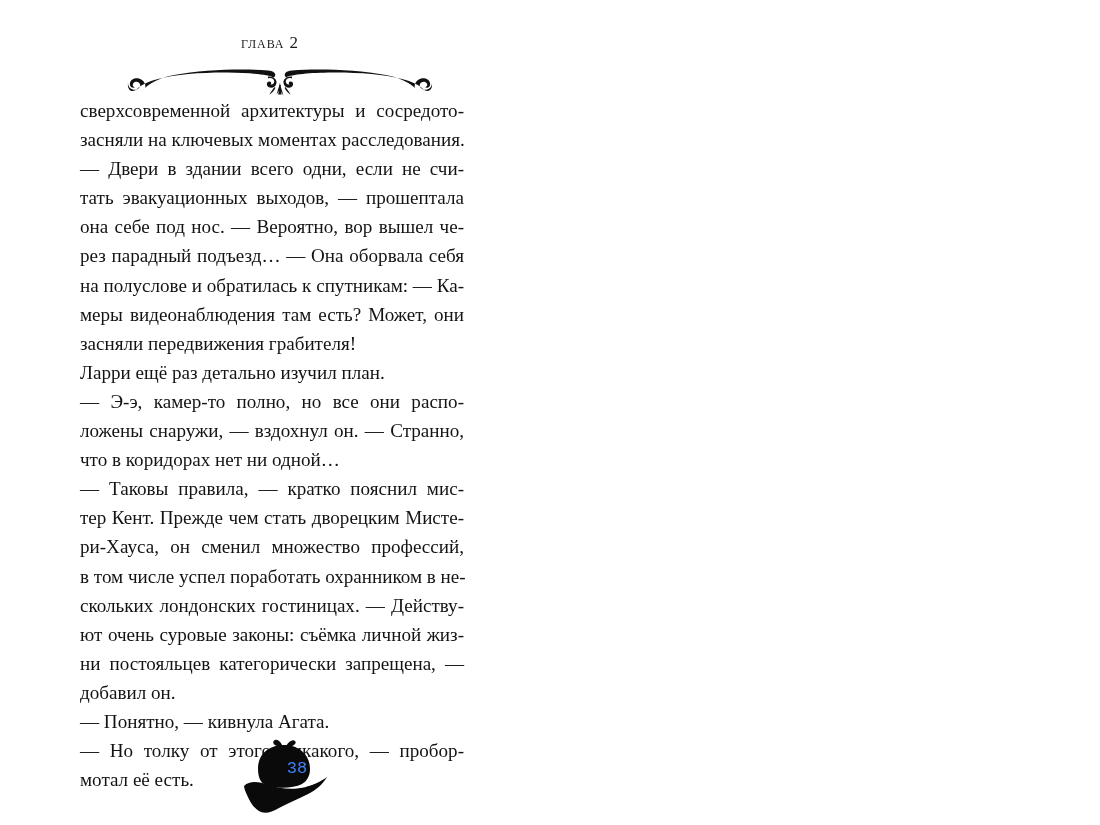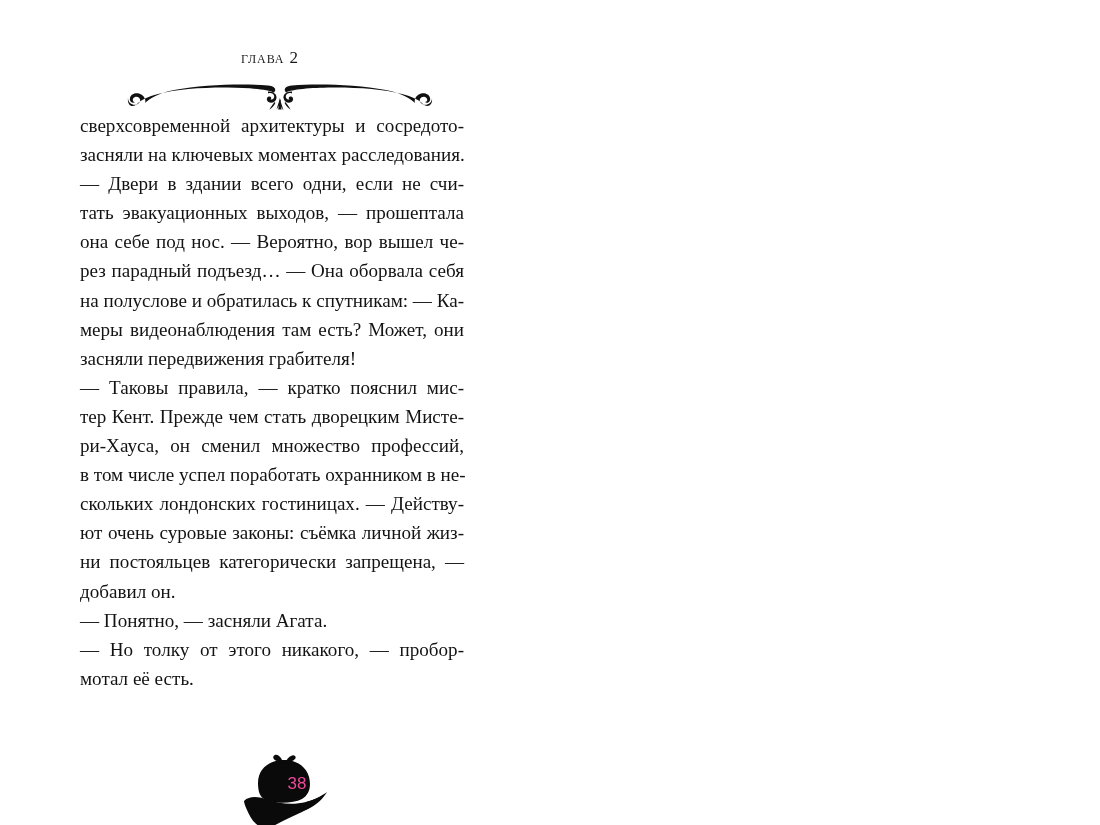--- a/index.html
+++ b/index.html
@@ -20,7 +20,6 @@
     position: absolute;
     inset: 0;
     background: #ffffff;
-    margin-top: 15px;
   }
 
   

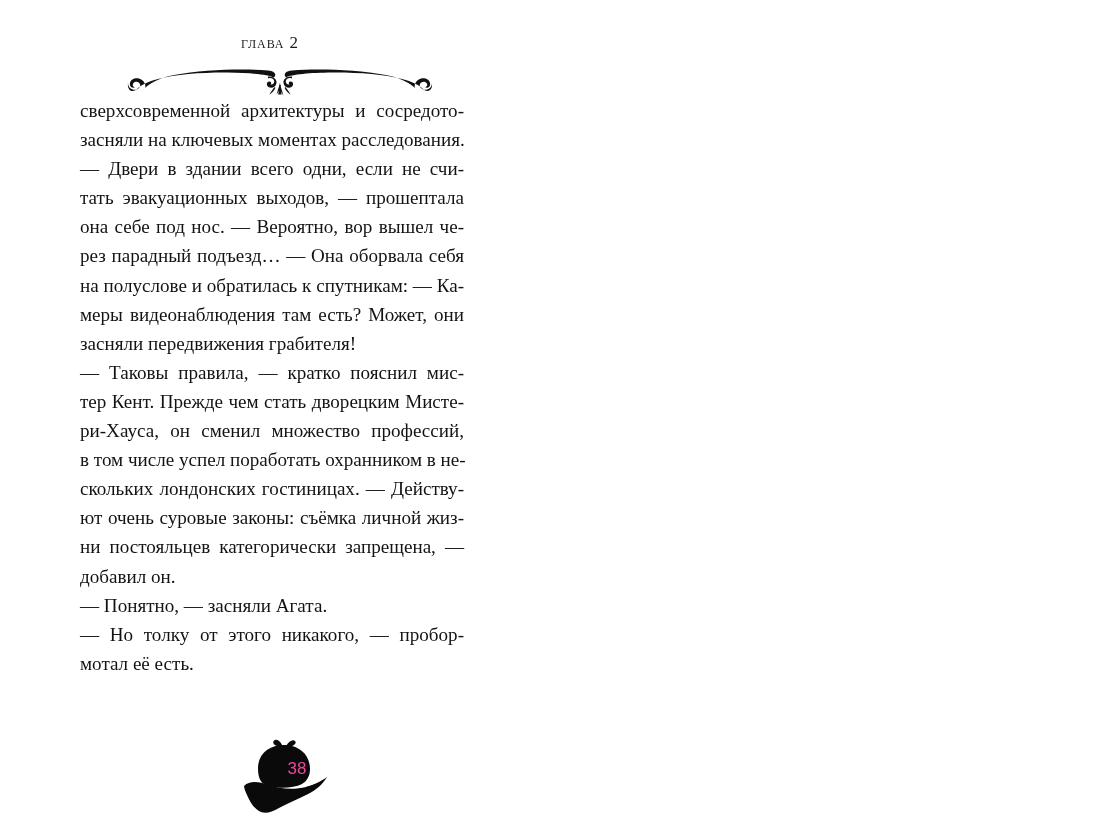--- a/index.html
+++ b/index.html
@@ -150,6 +150,7 @@
     <div class="textcol col-left">
       <p><span class="ln">сверхсовременной архитектуры и сосредото-</span><span class="ln last">засняли на ключевых моментах расследования.</span></p>
       <p><span class="ln">    — Двери в здании всего одни, если не счи-</span><span class="ln">тать эвакуационных выходов, — прошептала</span><span class="ln">она себе под нос. — Вероятно, вор вышел че-</span><span class="ln">рез парадный подъезд… — Она оборвала себя</span><span class="ln">на полуслове и обратилась к спутникам: — Ка-</span><span class="ln">меры видеонаблюдения там есть? Может, они</span><span class="ln last">засняли передвижения грабителя!</span></p>
+      <p><span class="ln last">    Ларри ещё раз детально изучил план.</span></p>
       <p><span class="ln">    — Таковы правила, — кратко пояснил мис-</span><span class="ln">тер Кент. Прежде чем стать дворецким Мисте-</span><span class="ln">ри-Хауса, он сменил множество профессий,</span><span class="ln">в том числе успел поработать охранником в не-</span><span class="ln">скольких лондонских гостиницах. — Действу-</span><span class="ln">ют очень суровые законы: съёмка личной жиз-</span><span class="ln">ни постояльцев категорически запрещена, —</span><span class="ln last">добавил он.</span></p>
       <p><span class="ln last">    — Понятно, — засняли Агата.</span></p>
       <p><span class="ln">    — Но толку от этого никакого, — пробор-</span><span class="ln last">мотал её есть.</span></p>

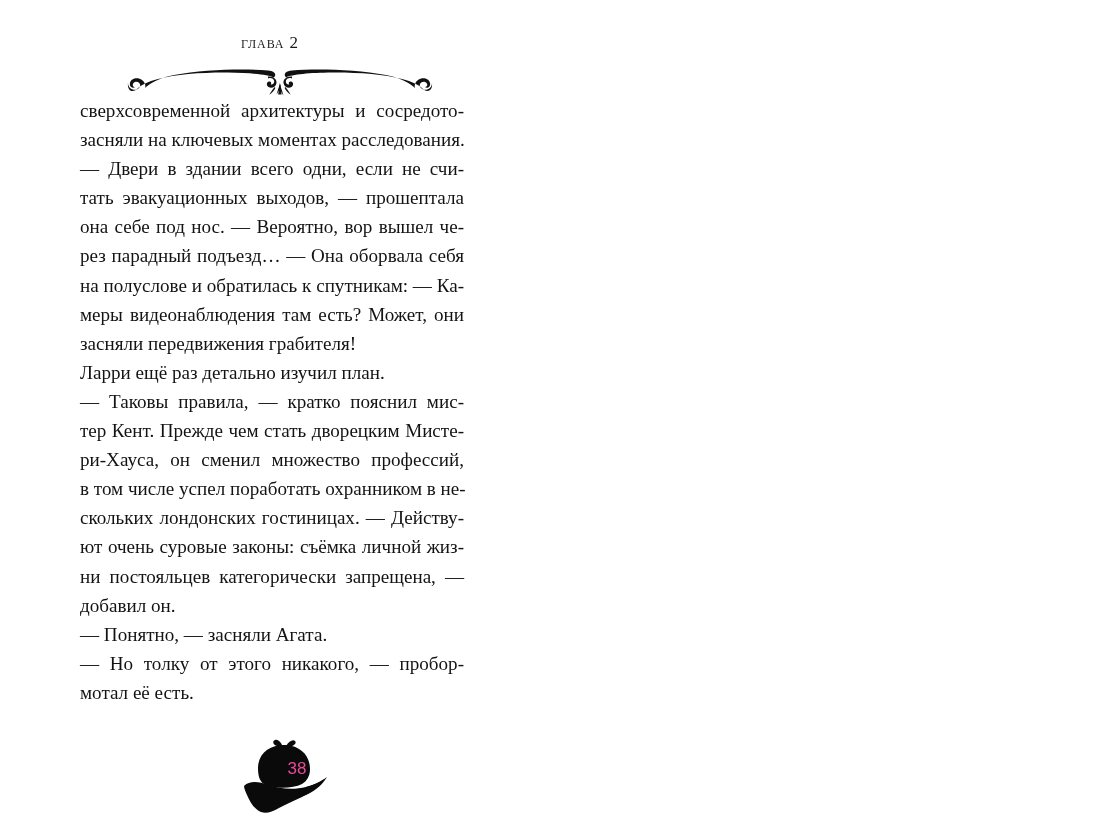--- a/index.html
+++ b/index.html
@@ -151,6 +151,7 @@
       <p><span class="ln">сверхсовременной архитектуры и сосредото-</span><span class="ln last">засняли на ключевых моментах расследования.</span></p>
       <p><span class="ln">    — Двери в здании всего одни, если не счи-</span><span class="ln">тать эвакуационных выходов, — прошептала</span><span class="ln">она себе под нос. — Вероятно, вор вышел че-</span><span class="ln">рез парадный подъезд… — Она оборвала себя</span><span class="ln">на полуслове и обратилась к спутникам: — Ка-</span><span class="ln">меры видеонаблюдения там есть? Может, они</span><span class="ln last">засняли передвижения грабителя!</span></p>
       <p><span class="ln last">    Ларри ещё раз детально изучил план.</span></p>
+      <p><span class="ln">    — Э-э, камер-то полно, но все они распо-</span><span class="ln">ложены снаружи, — вздохнул он. — Странно,</span><span class="ln last">что в коридорах нет ни одной…</span></p>
       <p><span class="ln">    — Таковы правила, — кратко пояснил мис-</span><span class="ln">тер Кент. Прежде чем стать дворецким Мисте-</span><span class="ln">ри-Хауса, он сменил множество профессий,</span><span class="ln">в том числе успел поработать охранником в не-</span><span class="ln">скольких лондонских гостиницах. — Действу-</span><span class="ln">ют очень суровые законы: съёмка личной жиз-</span><span class="ln">ни постояльцев категорически запрещена, —</span><span class="ln last">добавил он.</span></p>
       <p><span class="ln last">    — Понятно, — засняли Агата.</span></p>
       <p><span class="ln">    — Но толку от этого никакого, — пробор-</span><span class="ln last">мотал её есть.</span></p>

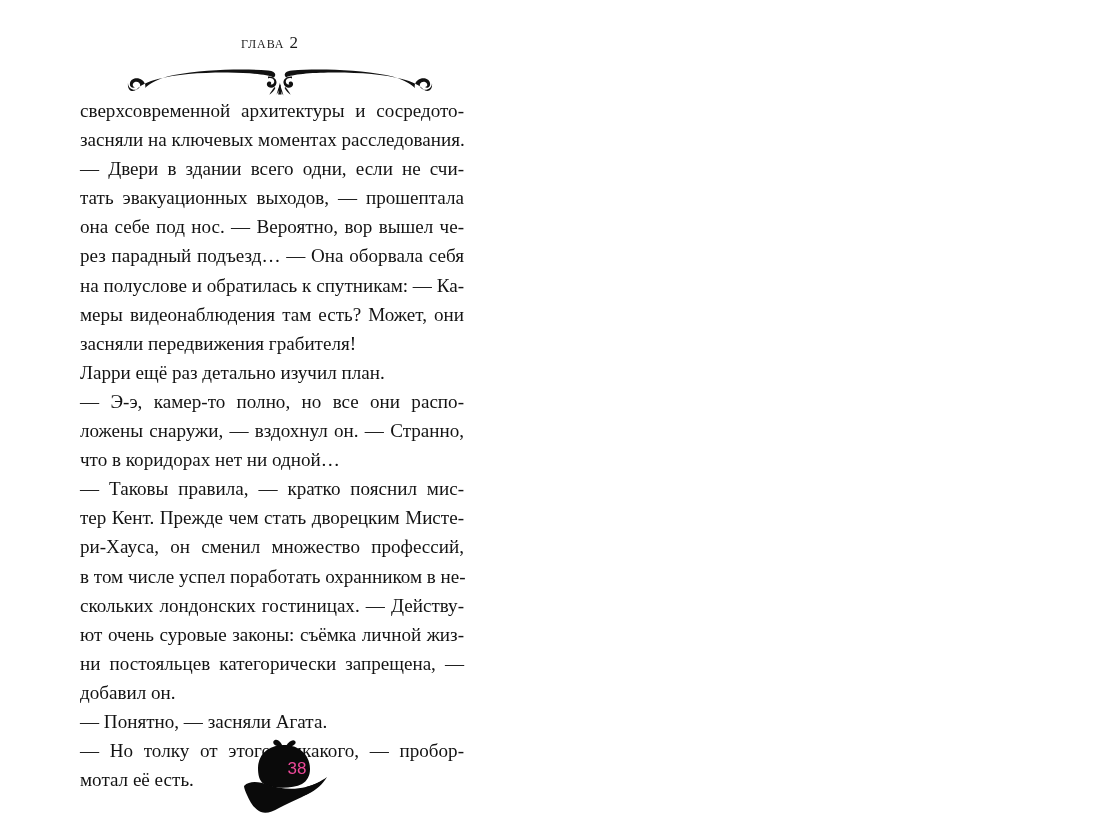--- a/index.html
+++ b/index.html
@@ -153,7 +153,7 @@
       <p><span class="ln last">    Ларри ещё раз детально изучил план.</span></p>
       <p><span class="ln">    — Э-э, камер-то полно, но все они распо-</span><span class="ln">ложены снаружи, — вздохнул он. — Странно,</span><span class="ln last">что в коридорах нет ни одной…</span></p>
       <p><span class="ln">    — Таковы правила, — кратко пояснил мис-</span><span class="ln">тер Кент. Прежде чем стать дворецким Мисте-</span><span class="ln">ри-Хауса, он сменил множество профессий,</span><span class="ln">в том числе успел поработать охранником в не-</span><span class="ln">скольких лондонских гостиницах. — Действу-</span><span class="ln">ют очень суровые законы: съёмка личной жиз-</span><span class="ln">ни постояльцев категорически запрещена, —</span><span class="ln last">добавил он.</span></p>
-      <p><span class="ln last">    — Понятно, — засняли Агата.</span></p>
+      <p><span class="ln last">    — Понятно, — кивнула Агата.</span></p>
       <p><span class="ln">    — Но толку от этого никакого, — пробор-</span><span class="ln last">мотал её есть.</span></p>
     </div>
 

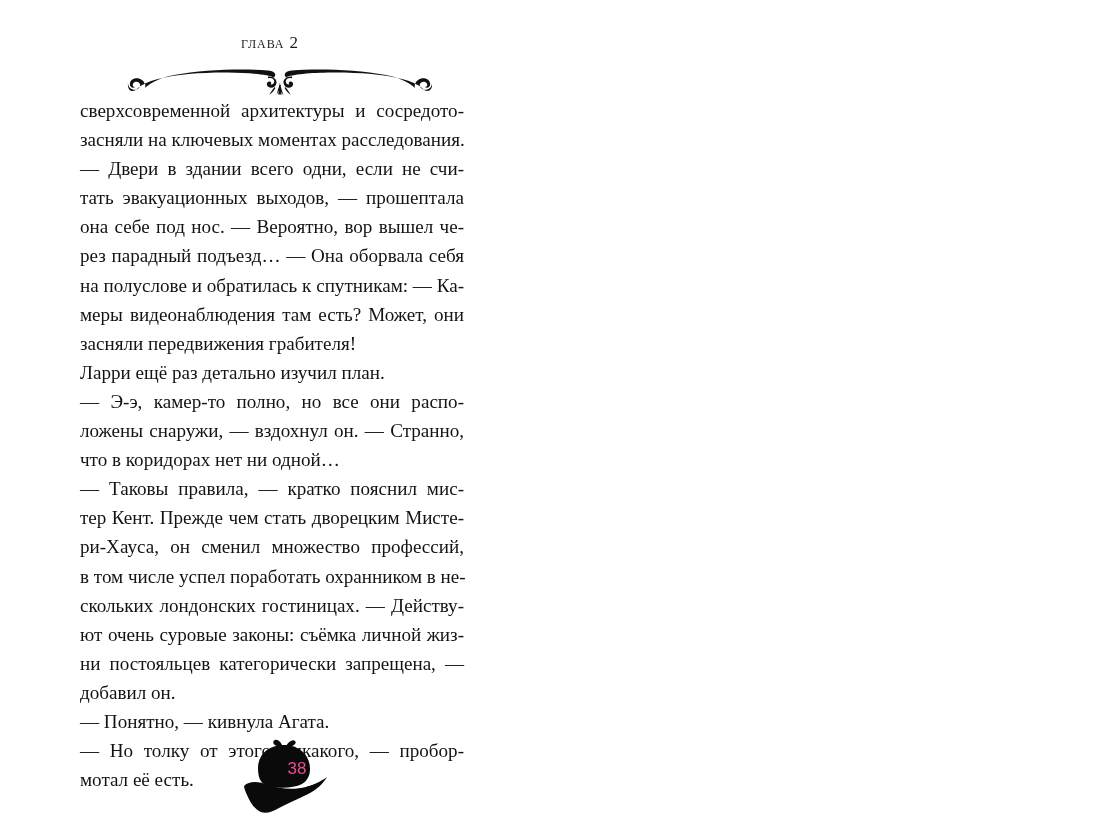--- a/index.html
+++ b/index.html
@@ -98,8 +98,8 @@
     width: 120px;
     text-align: center;
     font-size: 17px;
-    color: #ec4899;
-    font-family: Liberation Sans, sans-serif;
+    color: #3b82f6;
+    font-family: Liberation Mono, monospace;
     pointer-events: none;
   }
   .folio-left .folio-num { left: 9px; }

